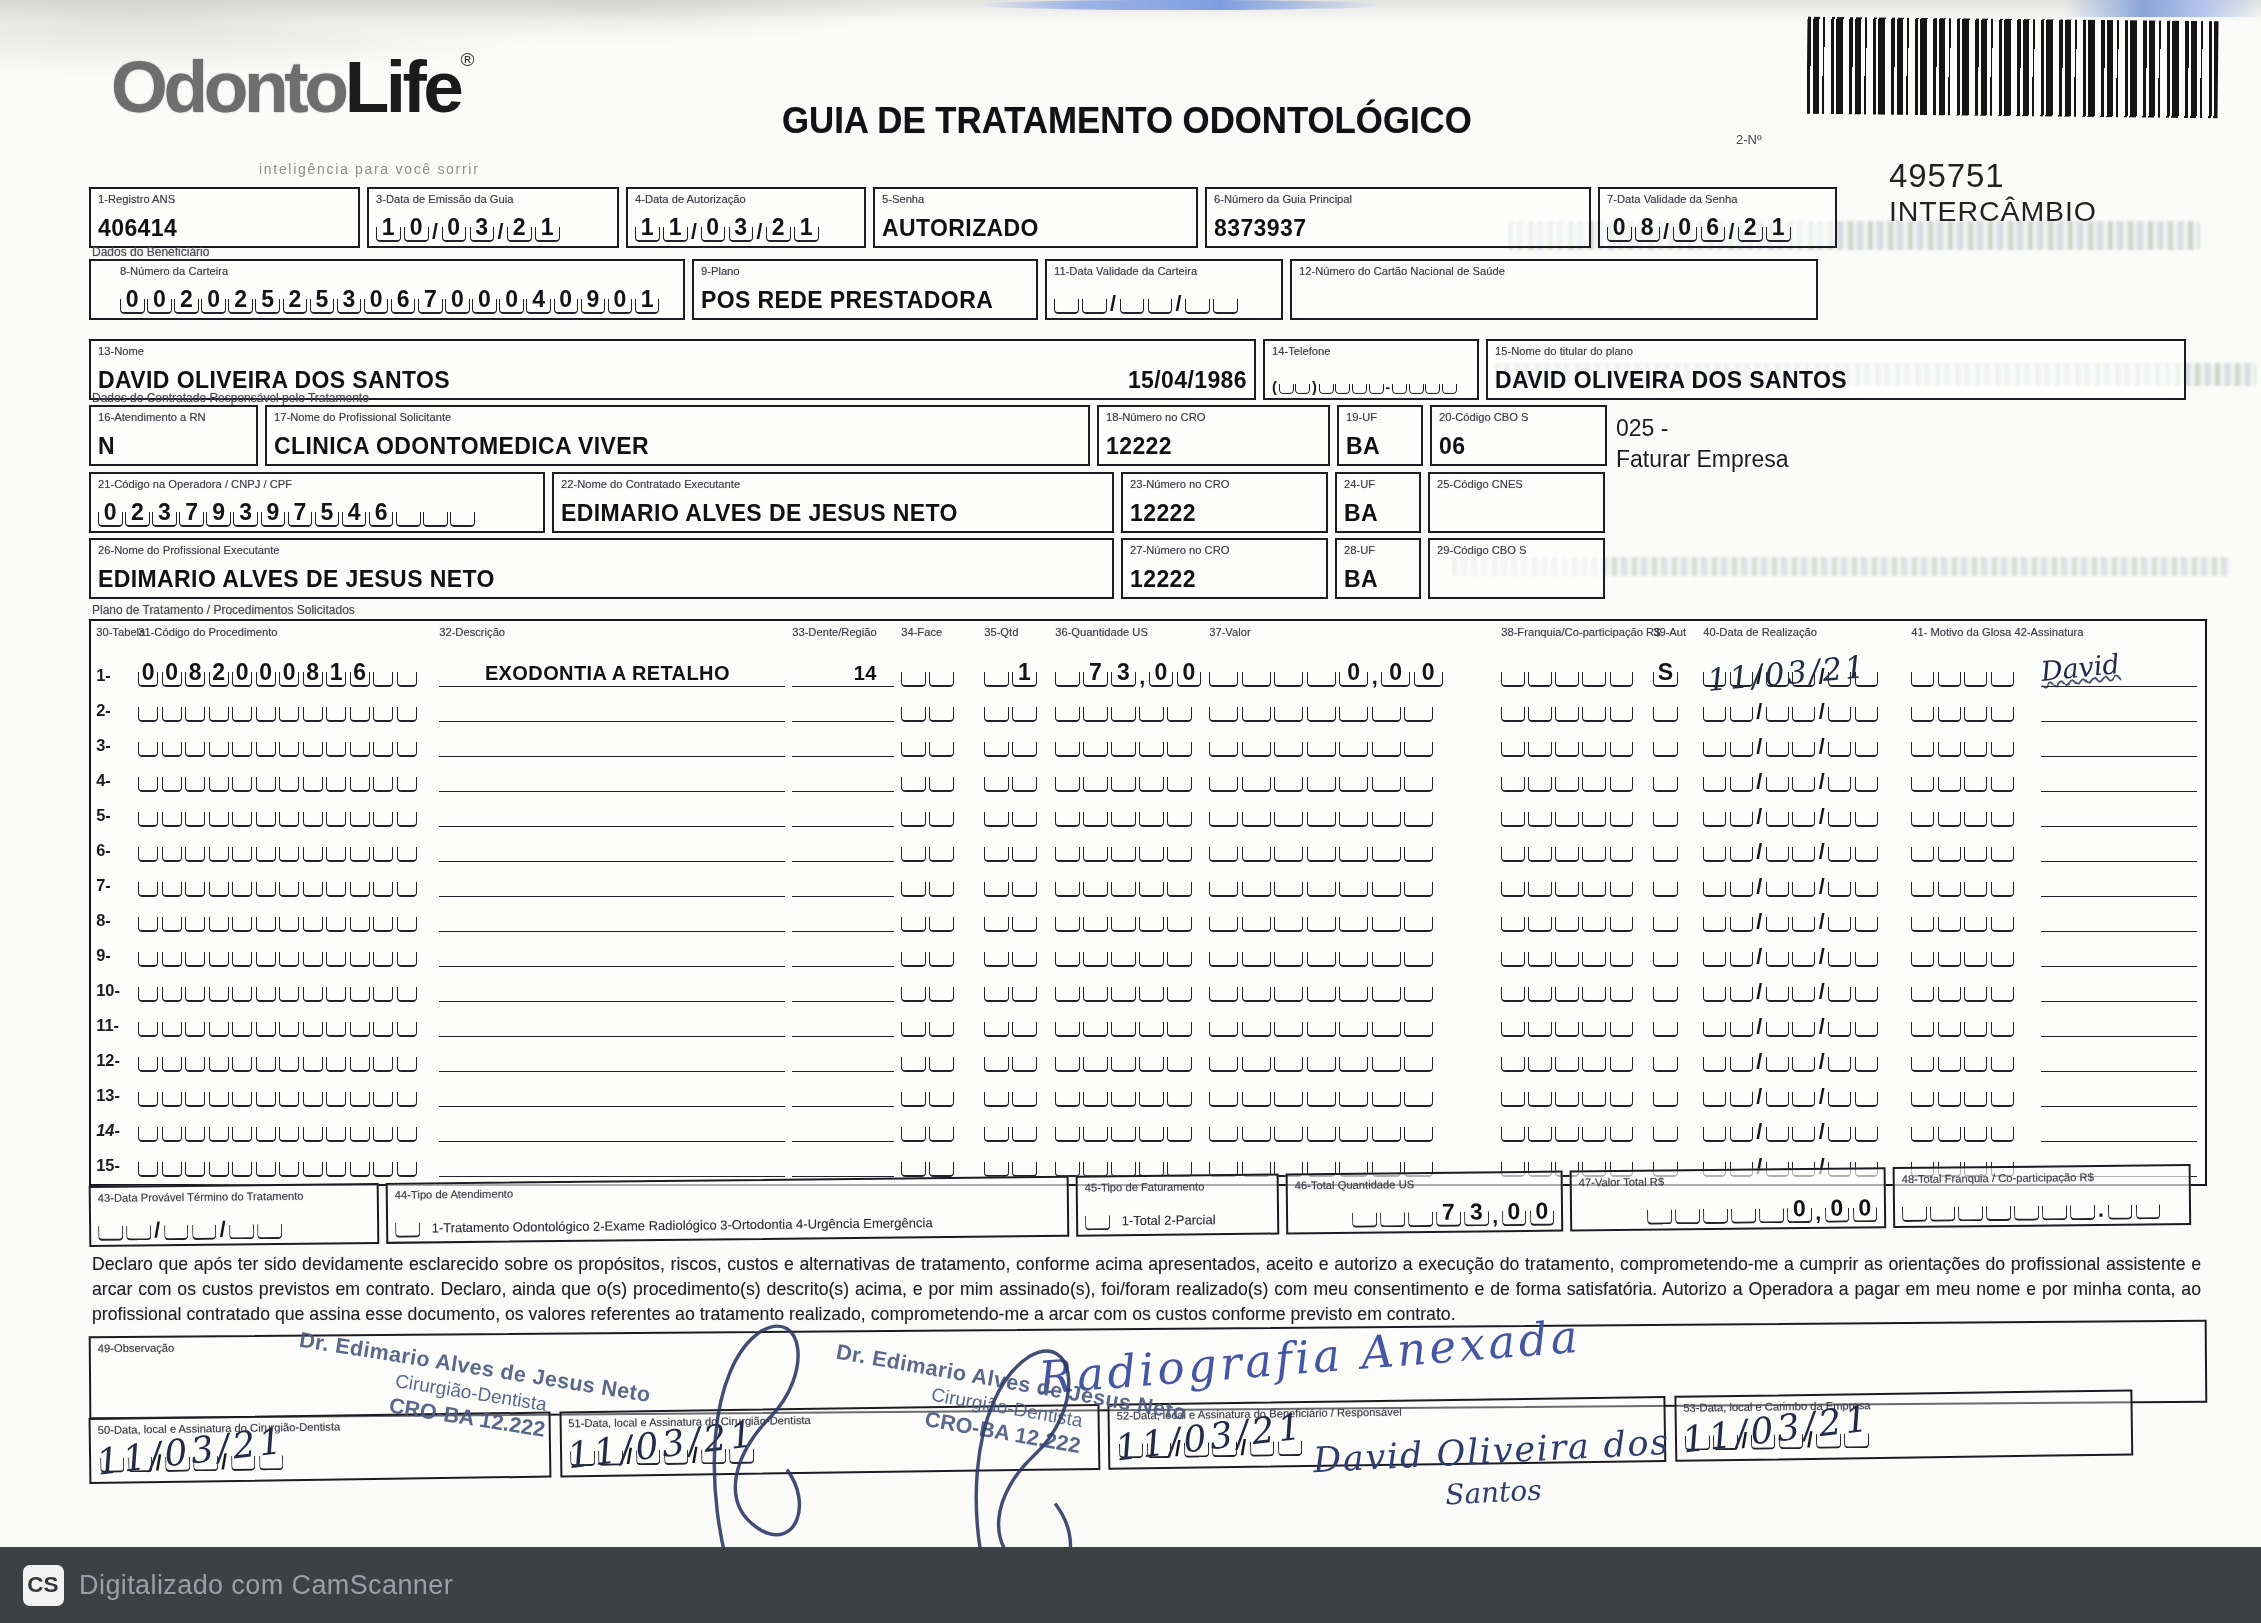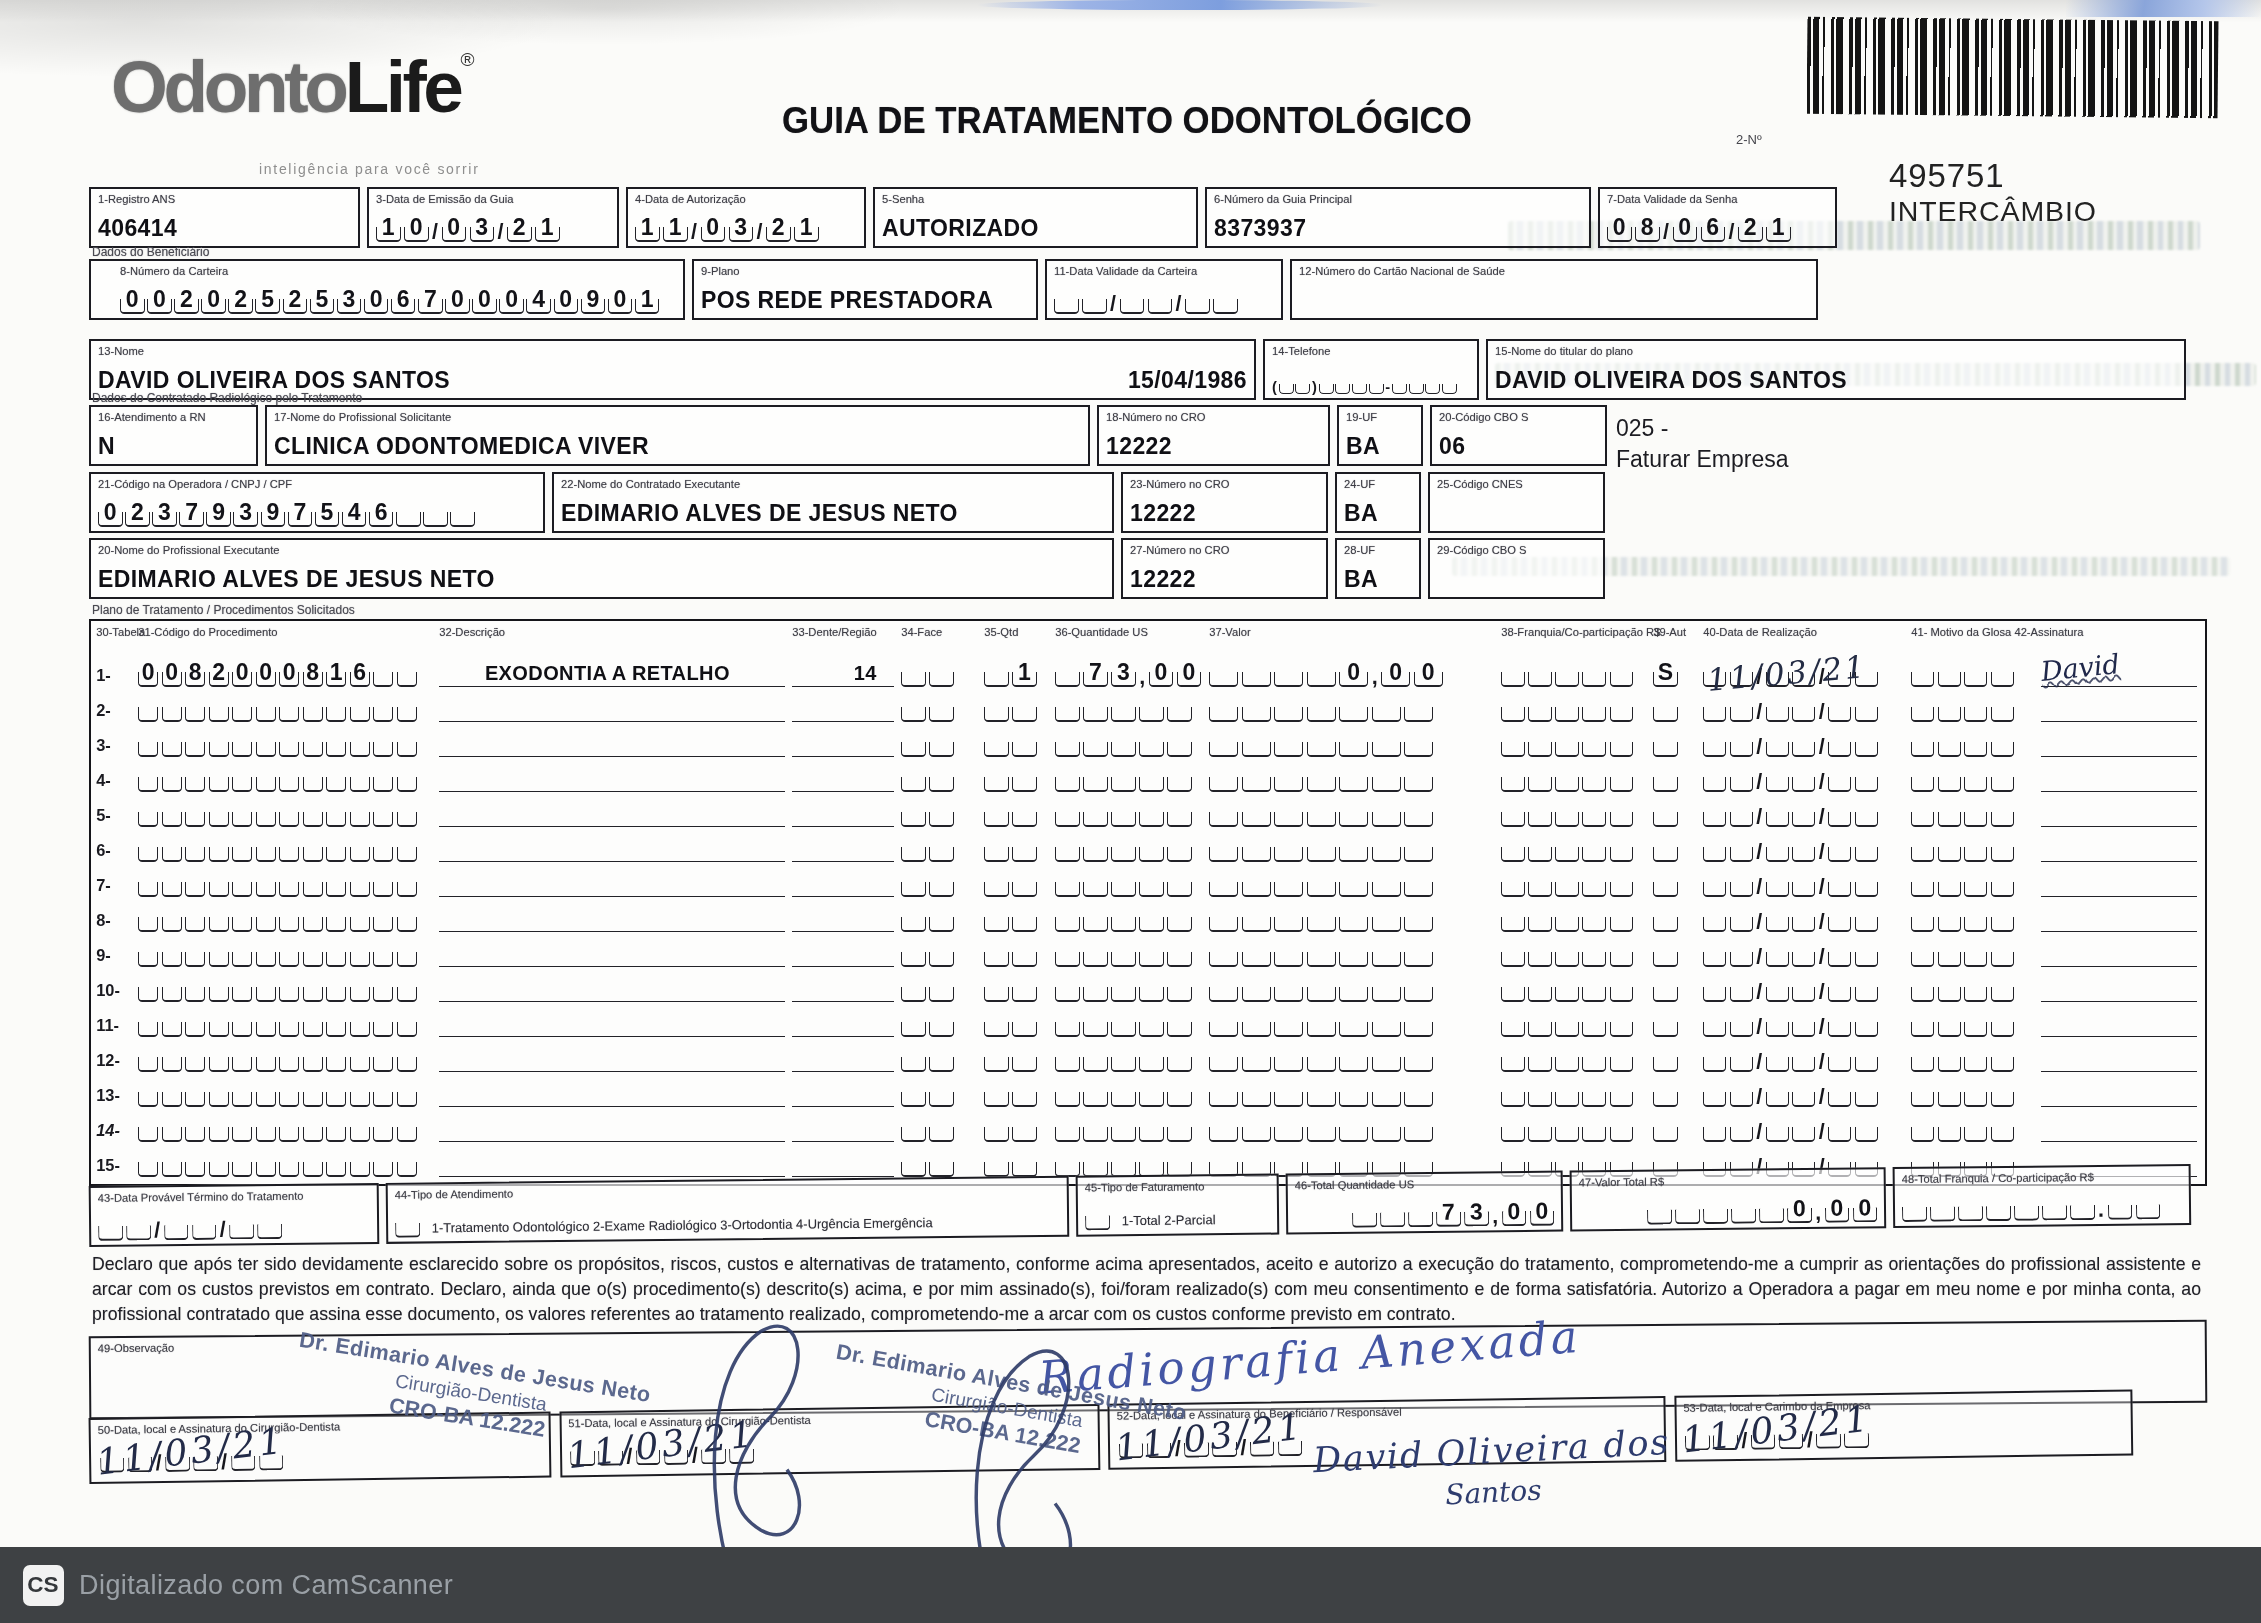--- a/index.html
+++ b/index.html
@@ -376,7 +376,7 @@
       </div>
     </div>
 
-    <div class="seclabel" style="left:92px;top:391px;">Dados do Contratado Radiológico pelo Tratamento</div>
+    <div class="seclabel" style="left:92px;top:391px;">Dados do Contratado Responsável pelo Tratamento</div>
 
     <div class="frow" style="left:89px;top:405px;">
       <div class="box" style="width:169px;">

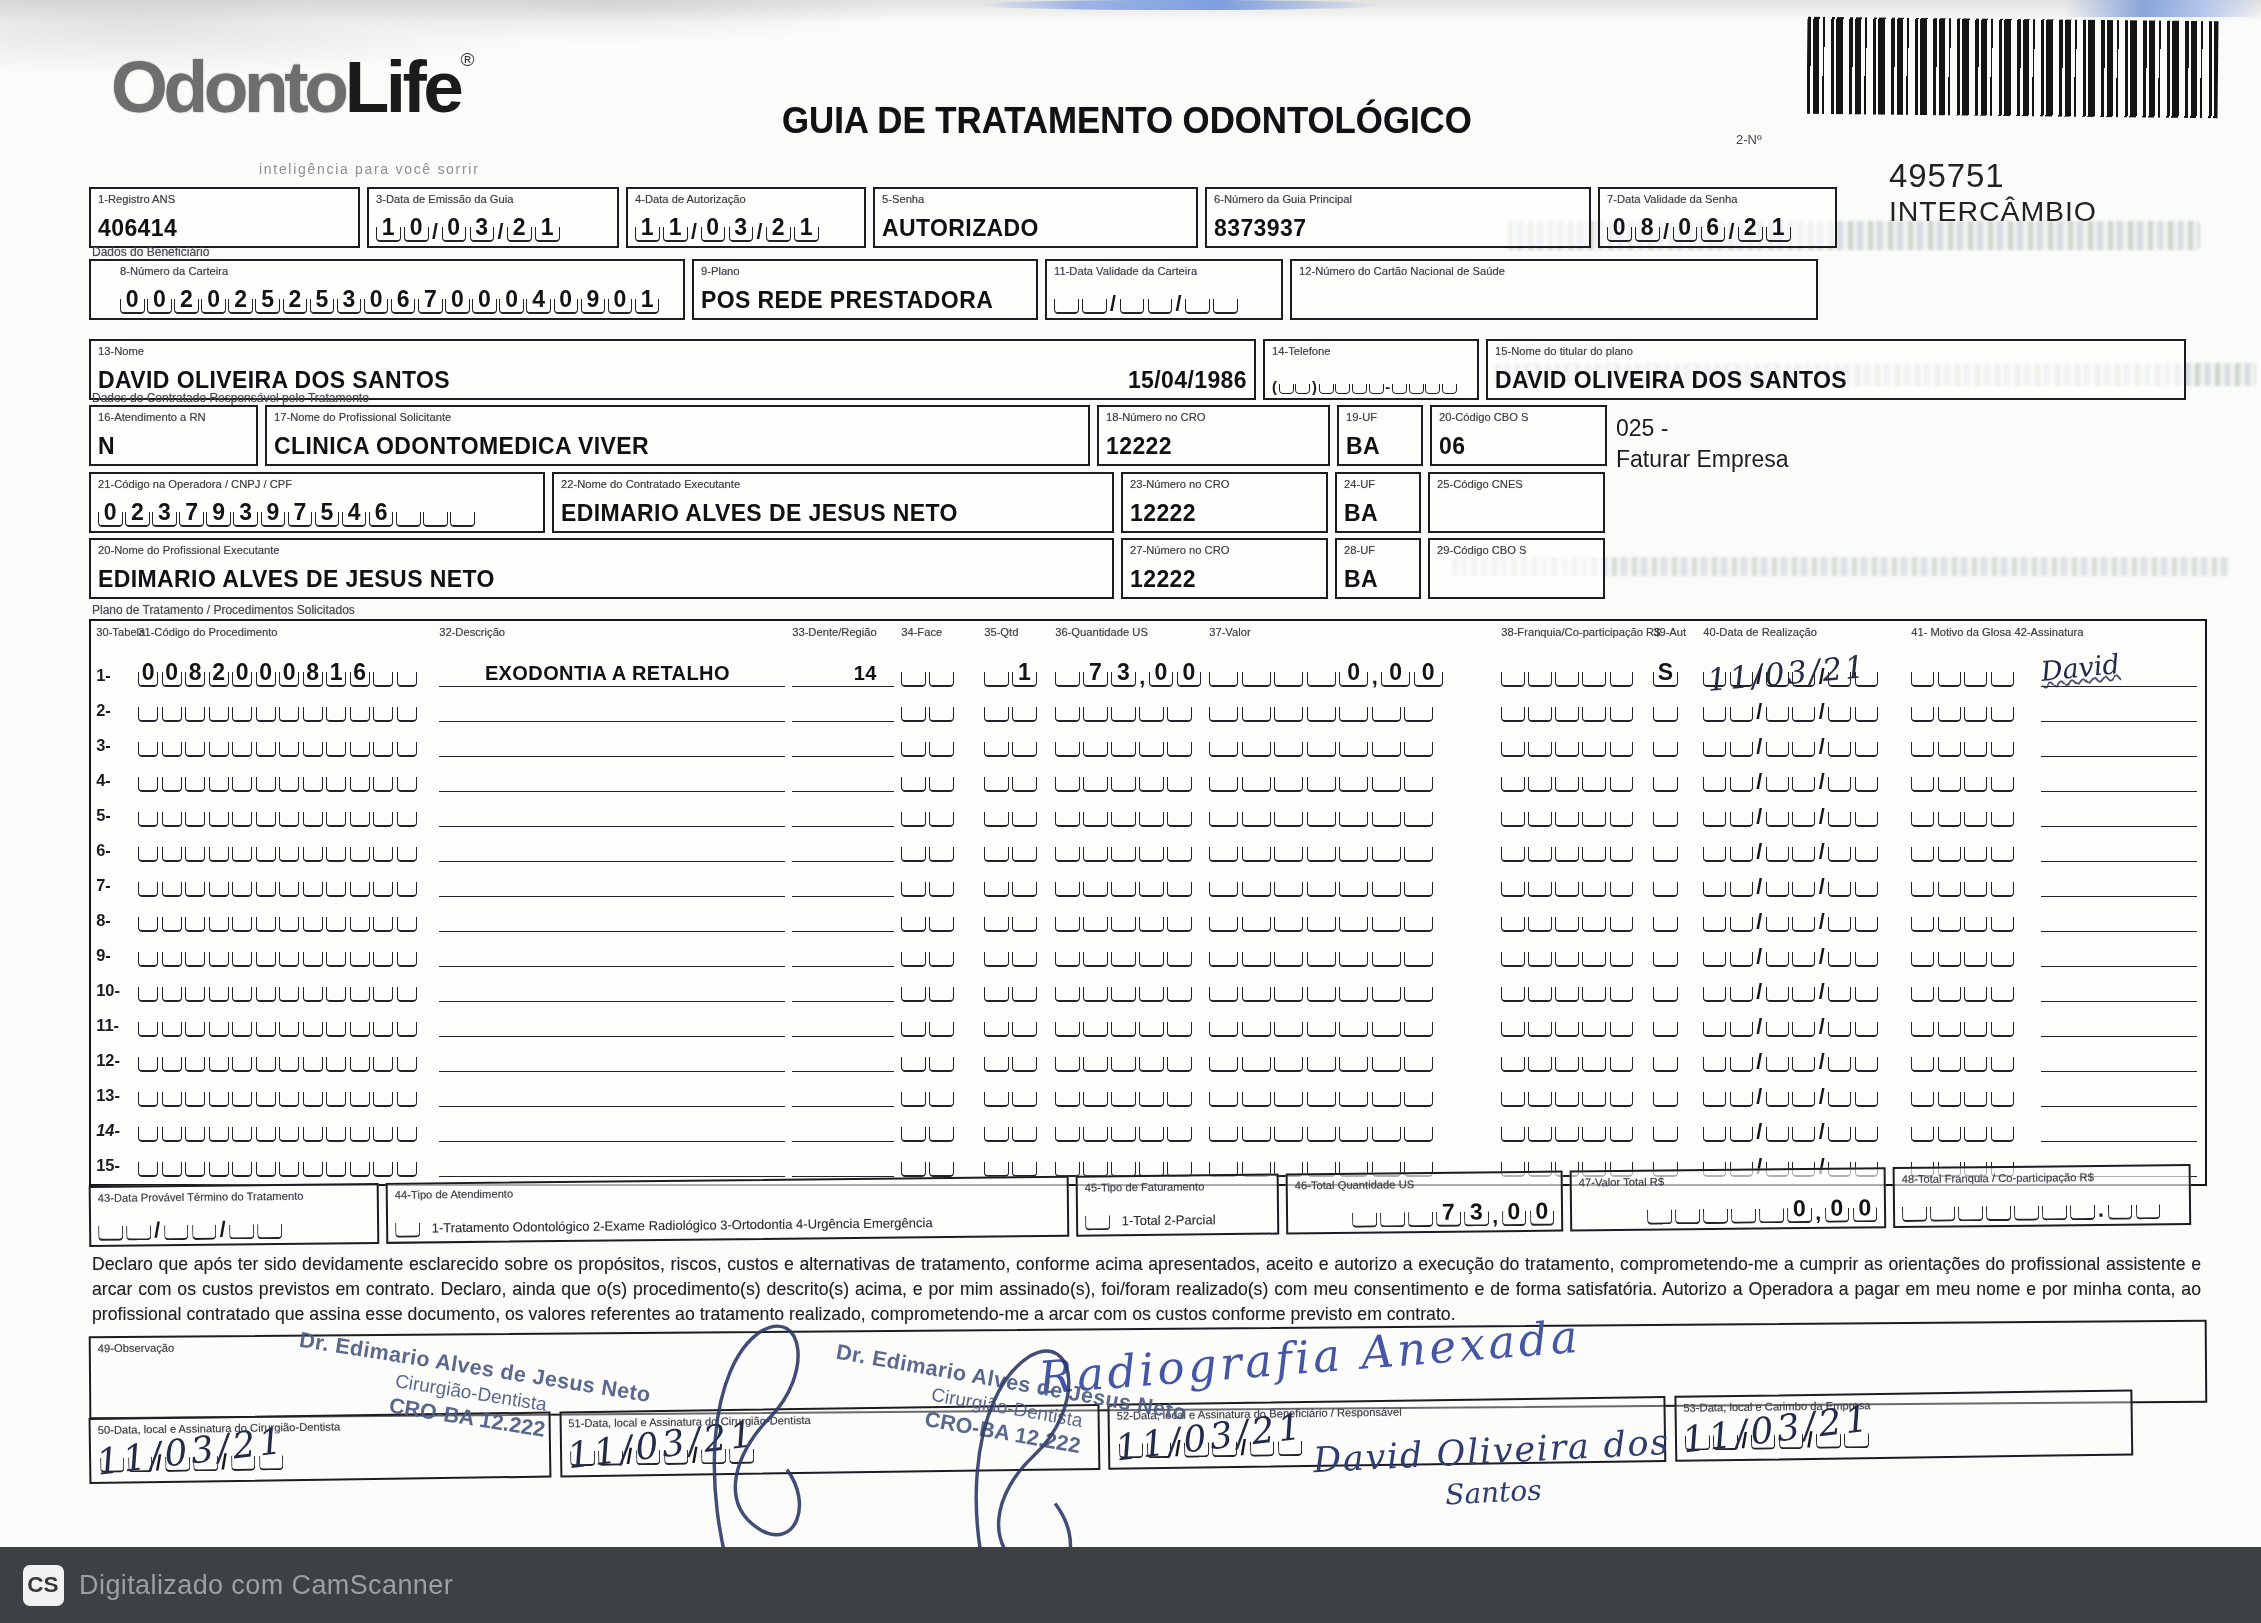--- a/index.html
+++ b/index.html
@@ -473,7 +473,7 @@
 
     <div class="frow" style="left:89px;top:538px;">
       <div class="box" style="width:1025px;">
-        <span class="lbl">20-Nome do Profissional Executante</span>
+        <span class="lbl">26-Nome do Profissional Executante</span>
           <span class="val">EDIMARIO ALVES DE JESUS NETO</span>
       </div>
       <div class="box" style="width:207px;">

